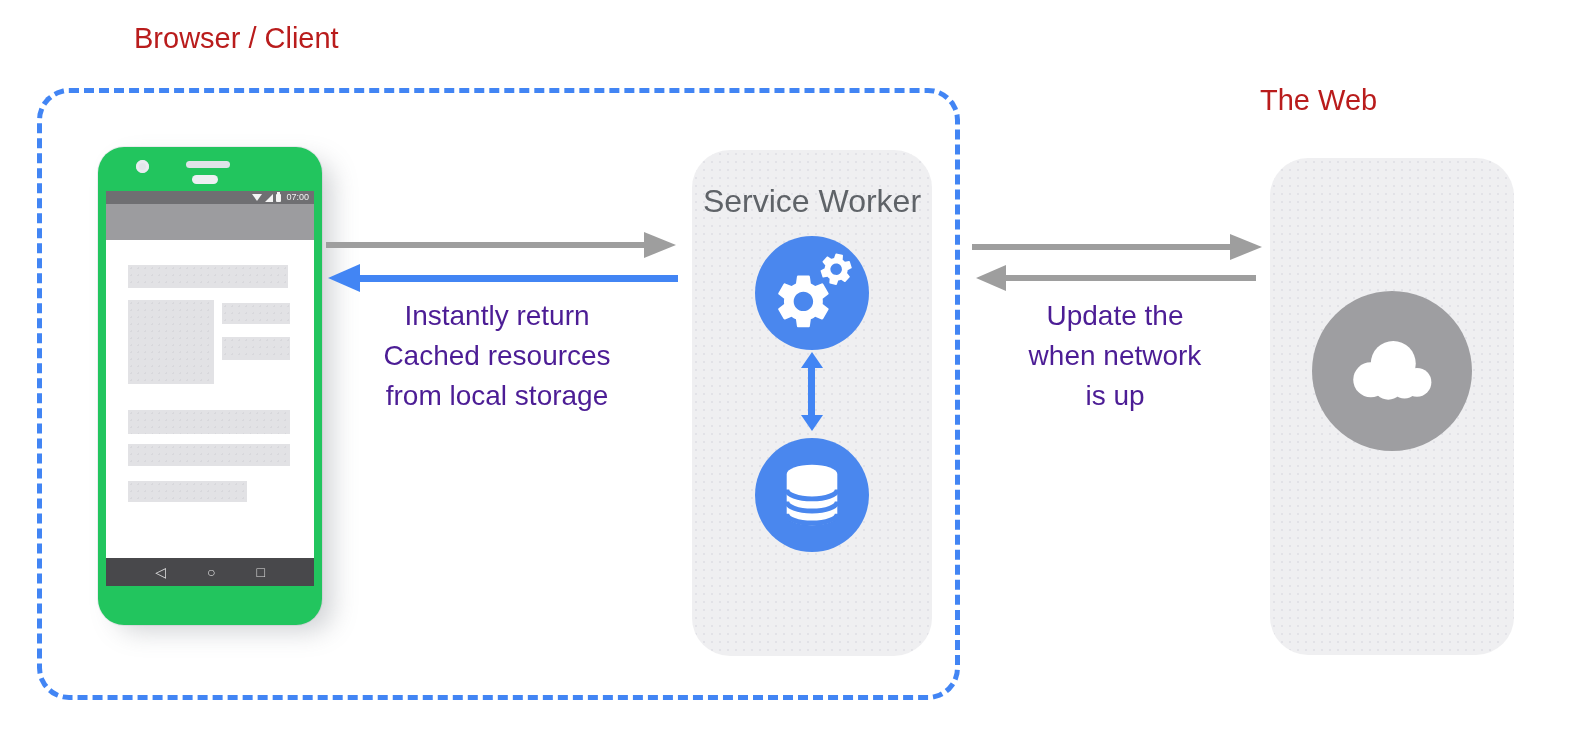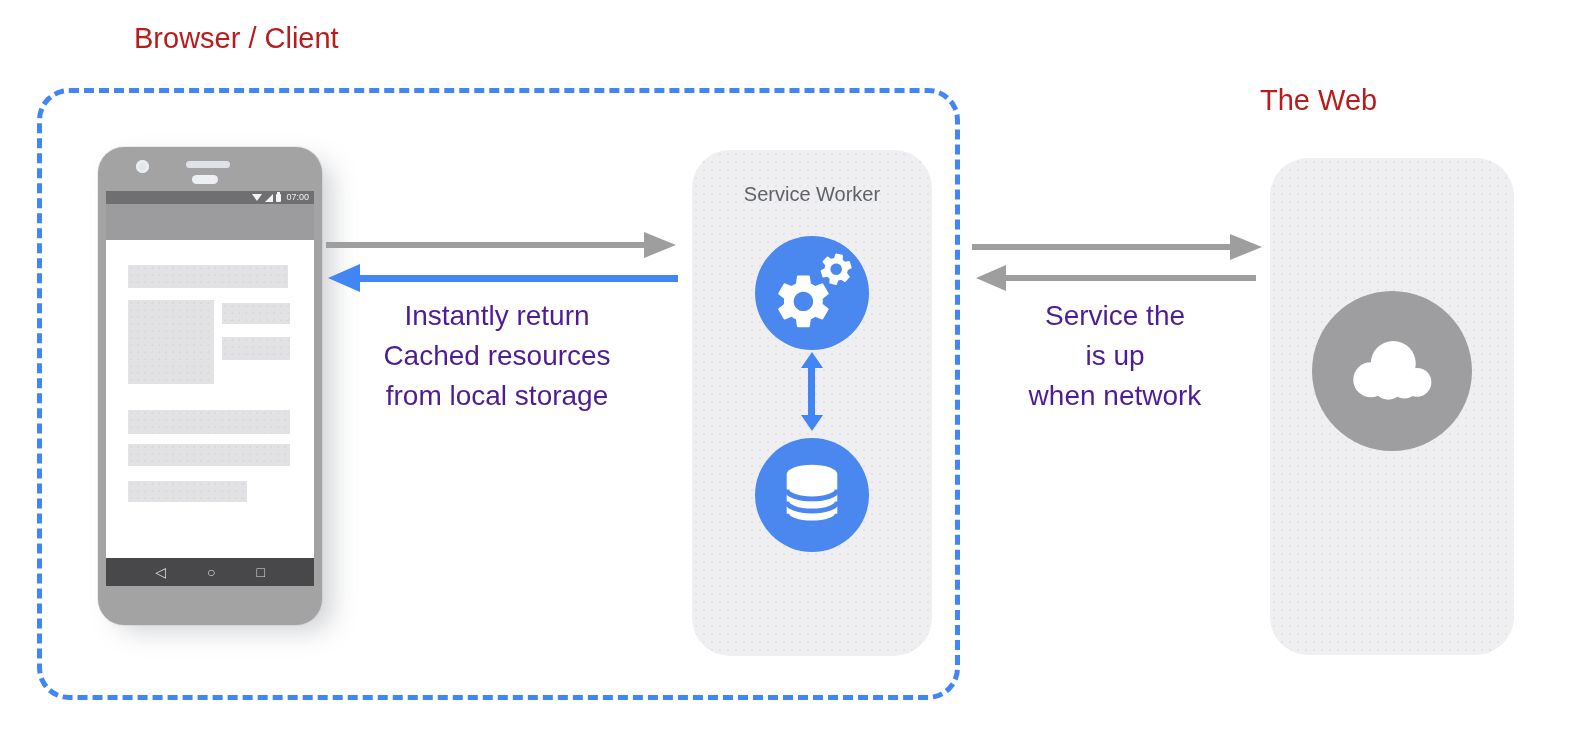--- a/index.html
+++ b/index.html
@@ -15,7 +15,7 @@
 
   
   .phone { position:absolute; left:98px; top:147px; width:224px; height:478px;
-    background:#a3a3a3; border-radius:26px;
+    background:#22c55e; border-radius:26px;
     box-shadow:14px 10px 26px -4px rgba(110,115,125,.32), 0 0 0 1px #efeff2; }
   .camera { position:absolute; left:38px; top:13px; width:13px; height:13px; border-radius:50%;
     background:#e2e5ea; box-shadow:inset 0 0 0 3px #e9ecf0; }

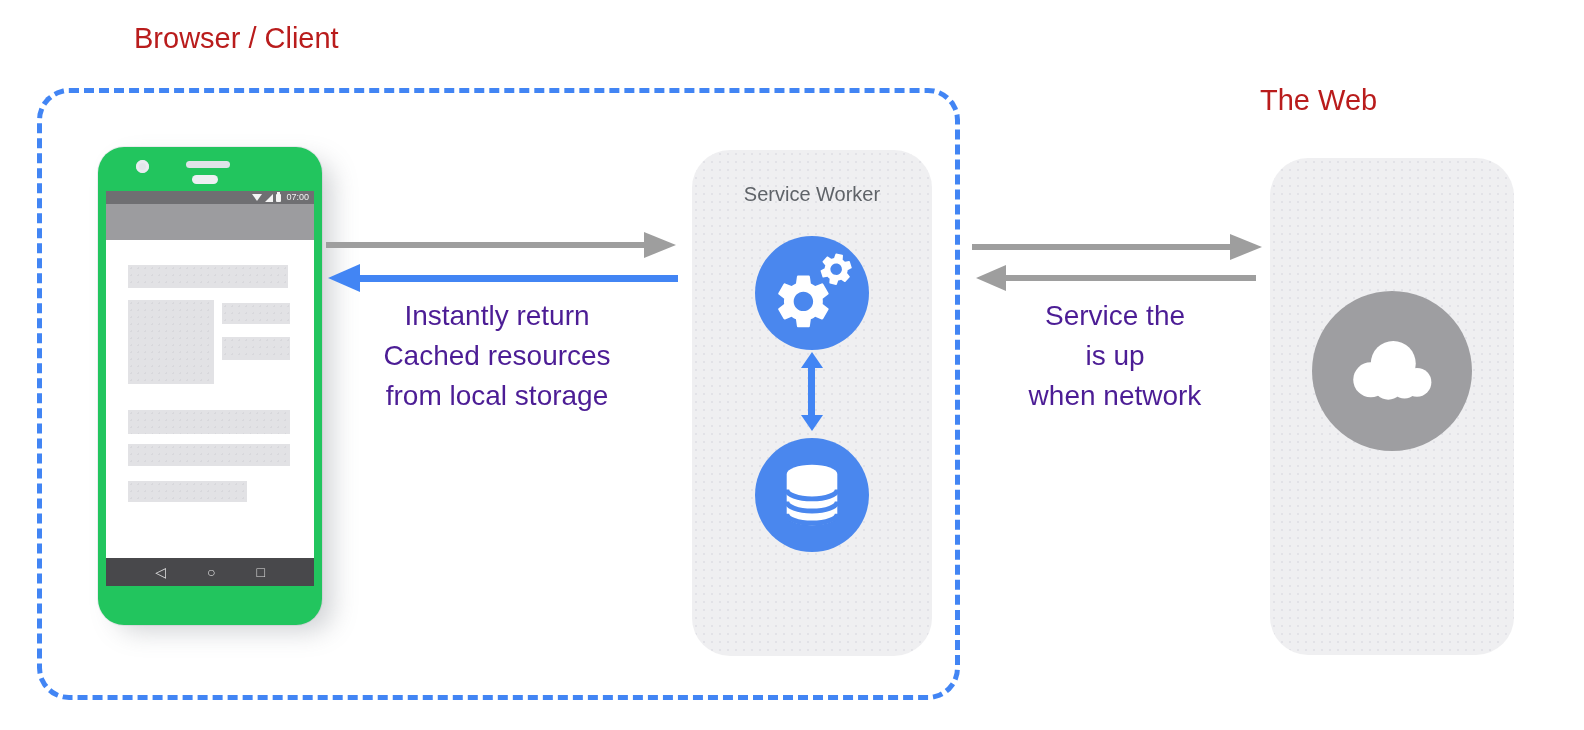--- a/index.html
+++ b/index.html
@@ -59,7 +59,7 @@
     background-image:radial-gradient(#e2e2e7 1px, transparent 1px); background-size:8px 8px; }
   .sw-panel { left:692px; top:150px; width:240px; height:506px; }
   .web-panel { left:1270px; top:158px; width:244px; height:497px; }
-  .panel-title { position:absolute; width:100%; text-align:center; color:#5f6368; font-size:20px; }
+  .panel-title { position:absolute; width:100%; text-align:center; color:#5f6368; font-size:32px; }
   .sw-title { top:33px; }
   .cache-title { top:420px; font-size:25px; }
   .icon-circle { position:absolute; border-radius:50%; display:flex; align-items:center; justify-content:center; }

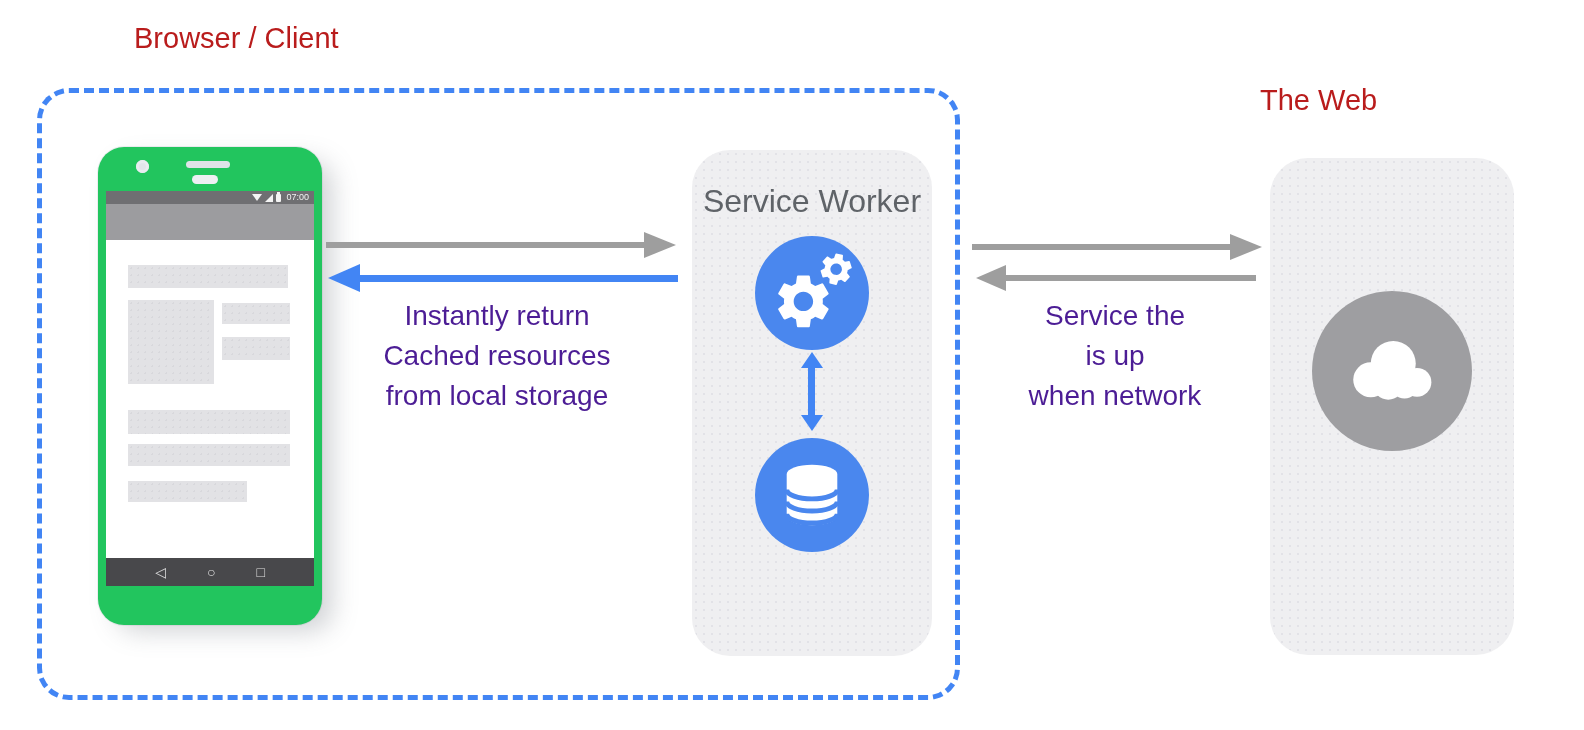--- a/index.html
+++ b/index.html
@@ -123,7 +123,7 @@
     <div>from local storage</div>
   </div>
   <div class="annotation annotation-right">
-    <div>Service the</div>
+    <div>Update the</div>
     <div>is up</div>
     <div>when network</div>
   </div>

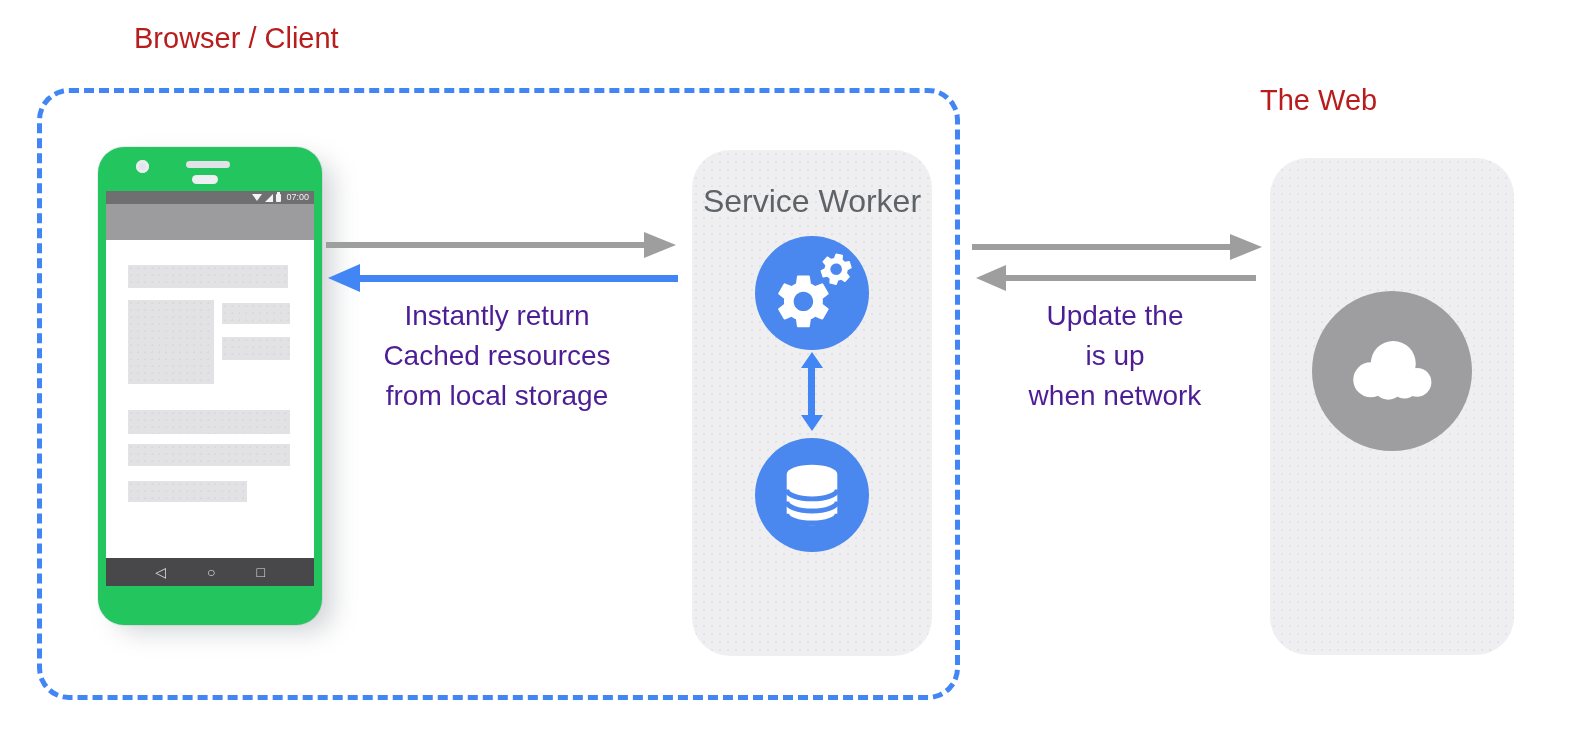--- a/index.html
+++ b/index.html
@@ -124,8 +124,8 @@
   </div>
   <div class="annotation annotation-right">
     <div>Update the</div>
+    <div>when network</div>
     <div>is up</div>
-    <div>when network</div>
   </div>
 
   <div class="panel sw-panel">

